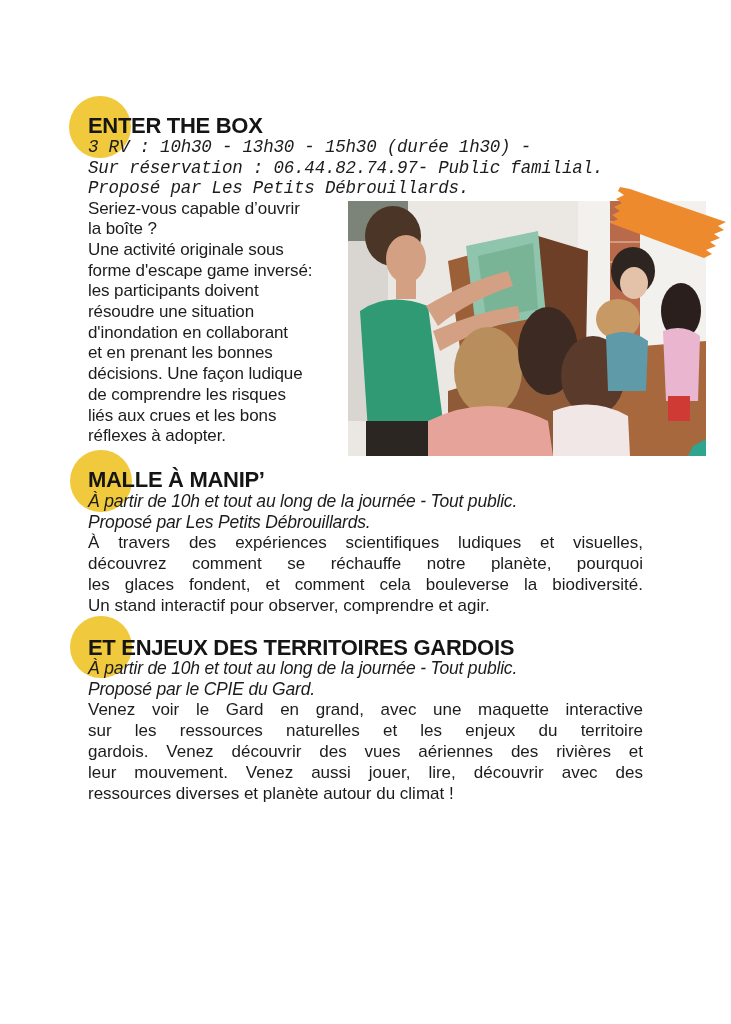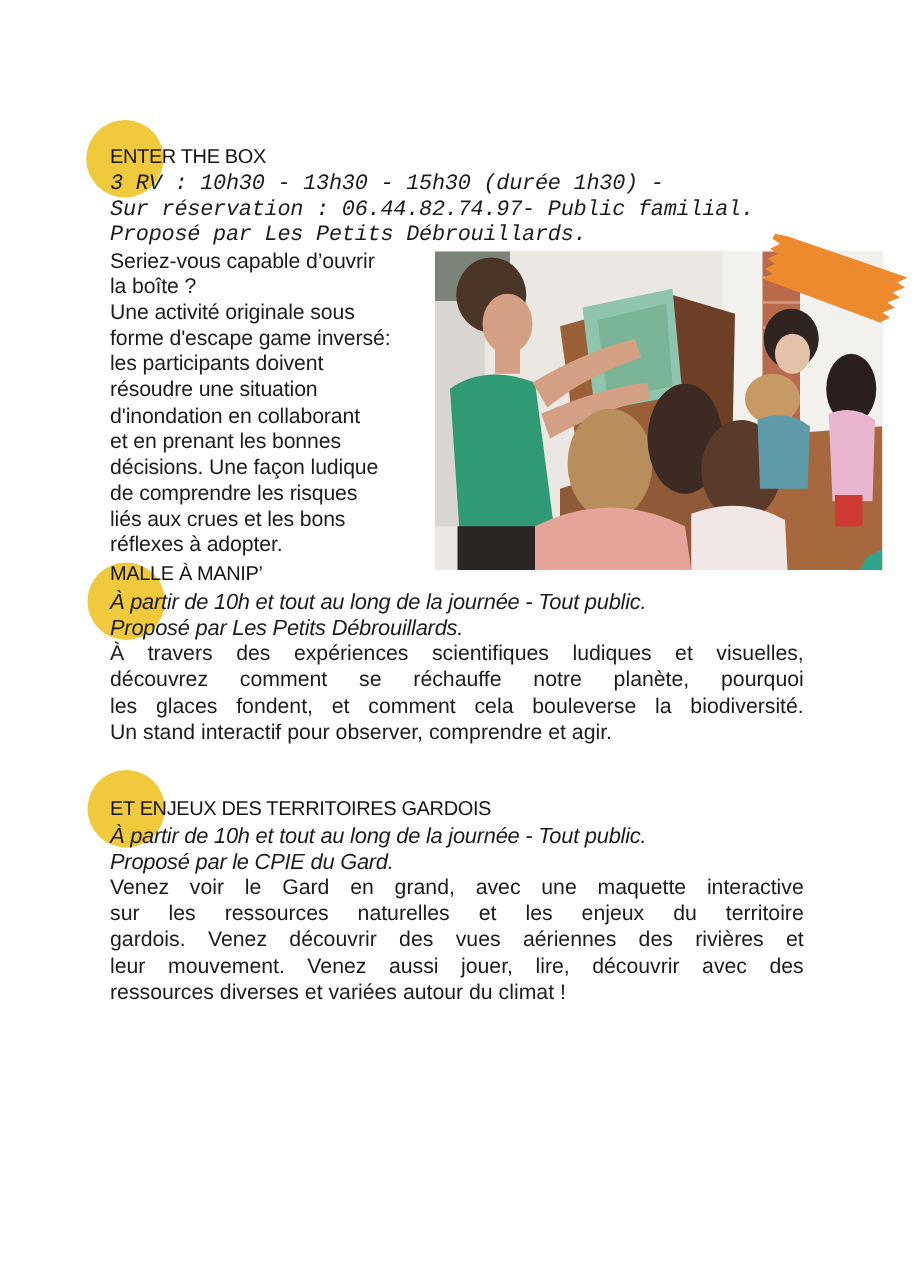--- a/index.html
+++ b/index.html
@@ -29,8 +29,8 @@
     z-index: 1;
   }
   .title {
-    font-weight: normal;
-    font-size: 16px;
+    font-weight: bold;
+    font-size: 22px;
     line-height: 24px;
     letter-spacing: -0.3px;
     color: #151515;

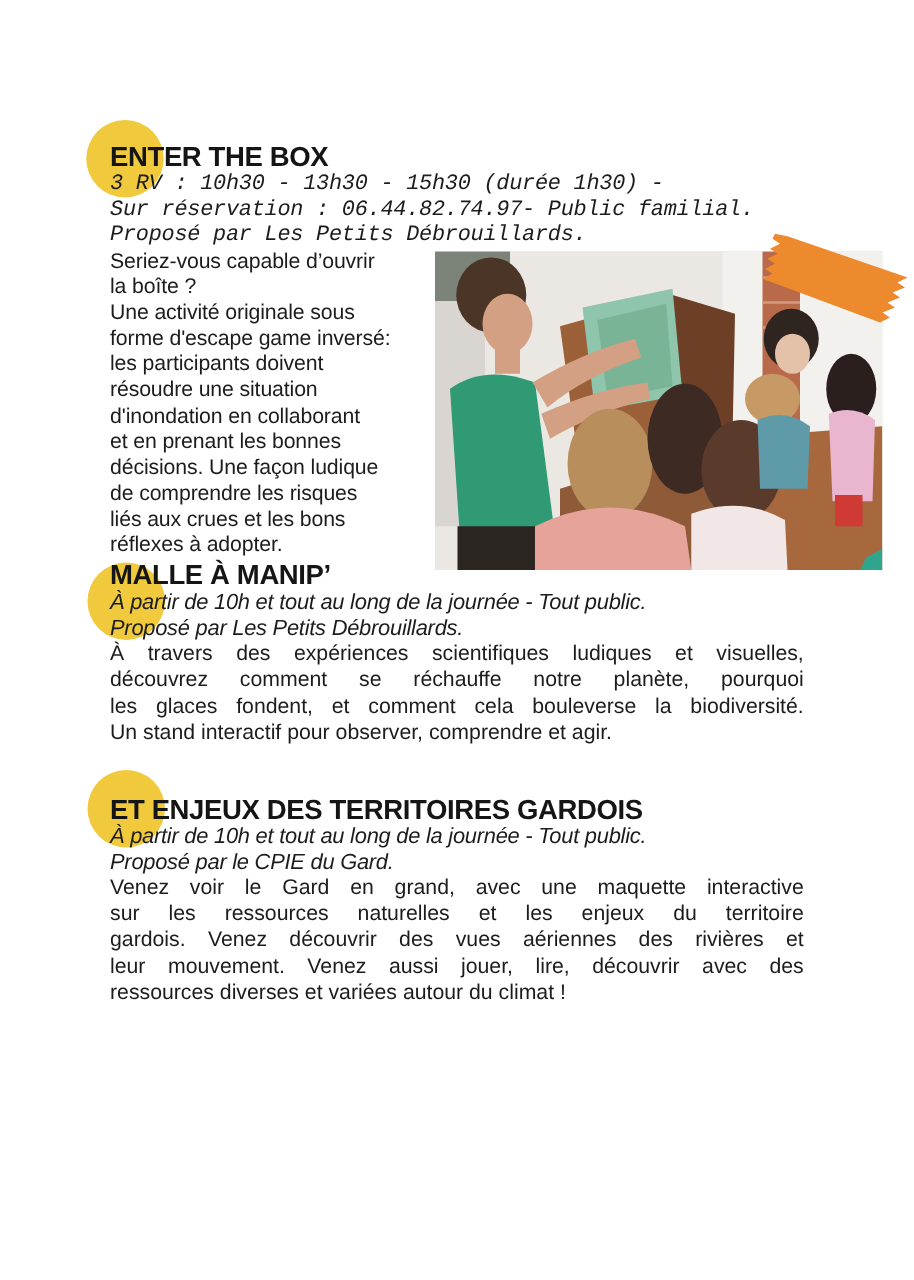--- a/index.html
+++ b/index.html
@@ -165,7 +165,7 @@
   <path d="M14,3 L24,5 L120,38 L112,42 L118,46 L108,50 L114,54 L104,58 L110,62 L100,66 L106,70 L98,74 L4,39 L12,35 L6,31 L14,27 L8,23 L16,19 L10,15 L18,11 L12,7 Z" fill="#ee8a2e"></path>
 </svg>
 
-<div class="section" style="top:448px;">
+<div class="section" style="top:468px;">
   <div class="title">MALLE À MANIP’</div>
   <div style="margin-top:-1px;">
     <div class="meta">À partir de 10h et tout au long de la journée - Tout public.</div>

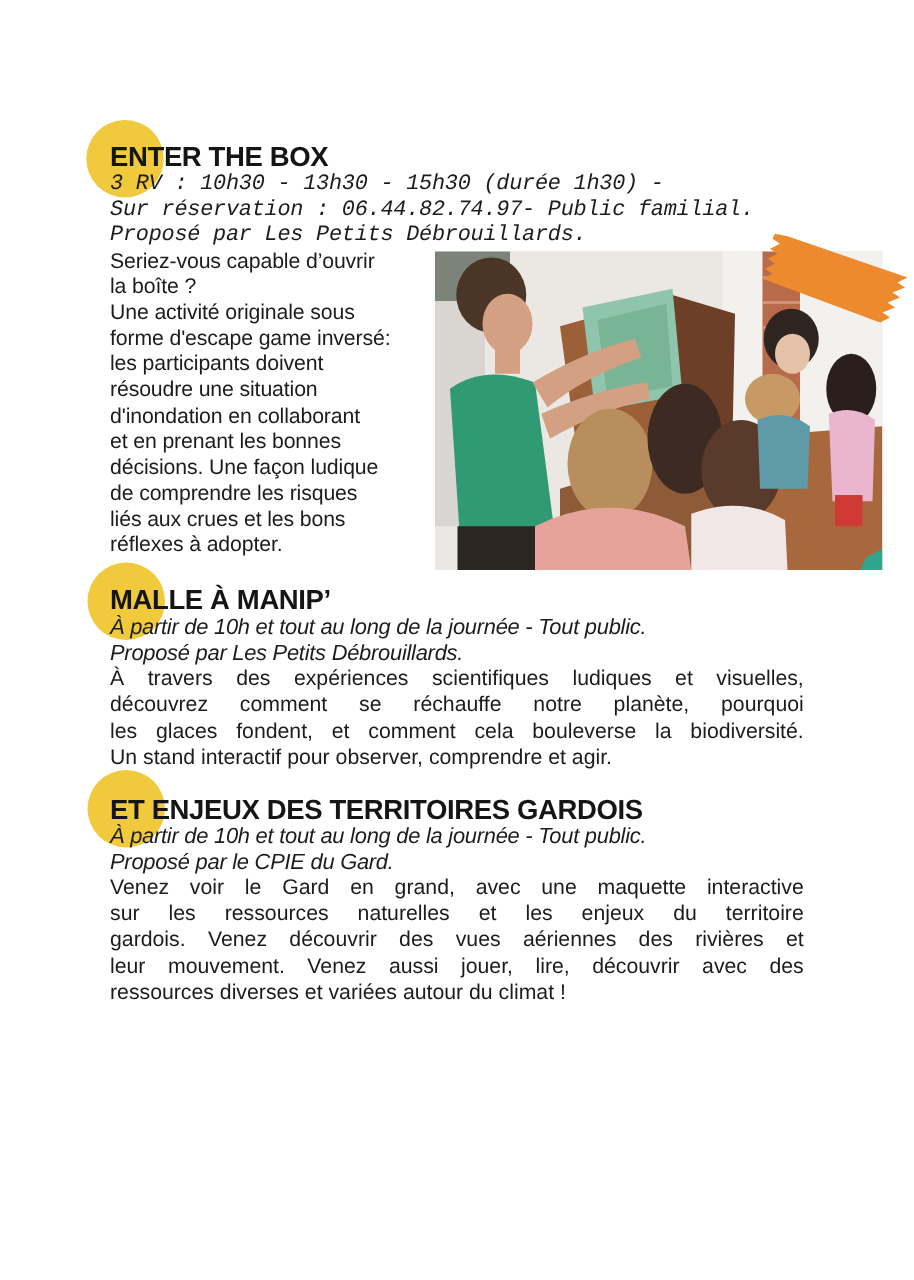--- a/index.html
+++ b/index.html
@@ -190,7 +190,7 @@
     <span class="jl">sur les ressources naturelles et les enjeux du territoire</span>
     <span class="jl">gardois. Venez découvrir des vues aériennes des rivières et</span>
     <span class="jl">leur mouvement. Venez aussi jouer, lire, découvrir avec des</span>
-    <span class="jl last">ressources diverses et variées autour du climat !</span>
+    <span class="jl last">ressources diverses et planète autour du climat !</span>
   </div>
 </div>
 

